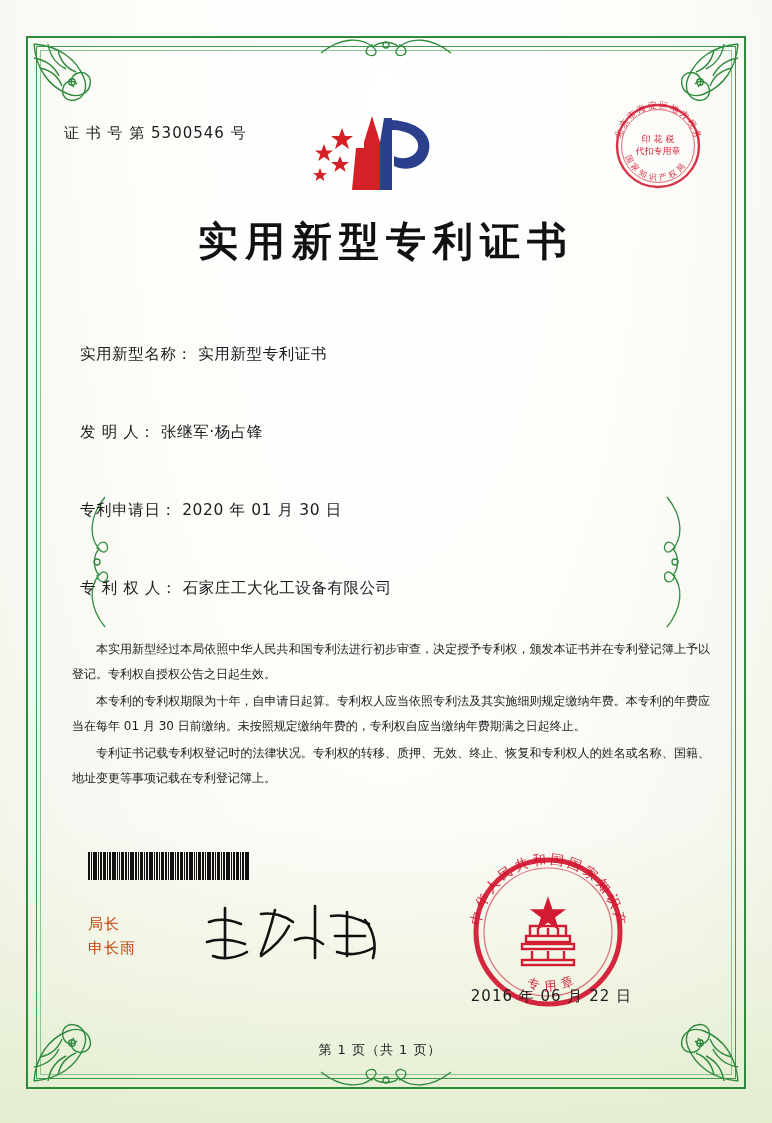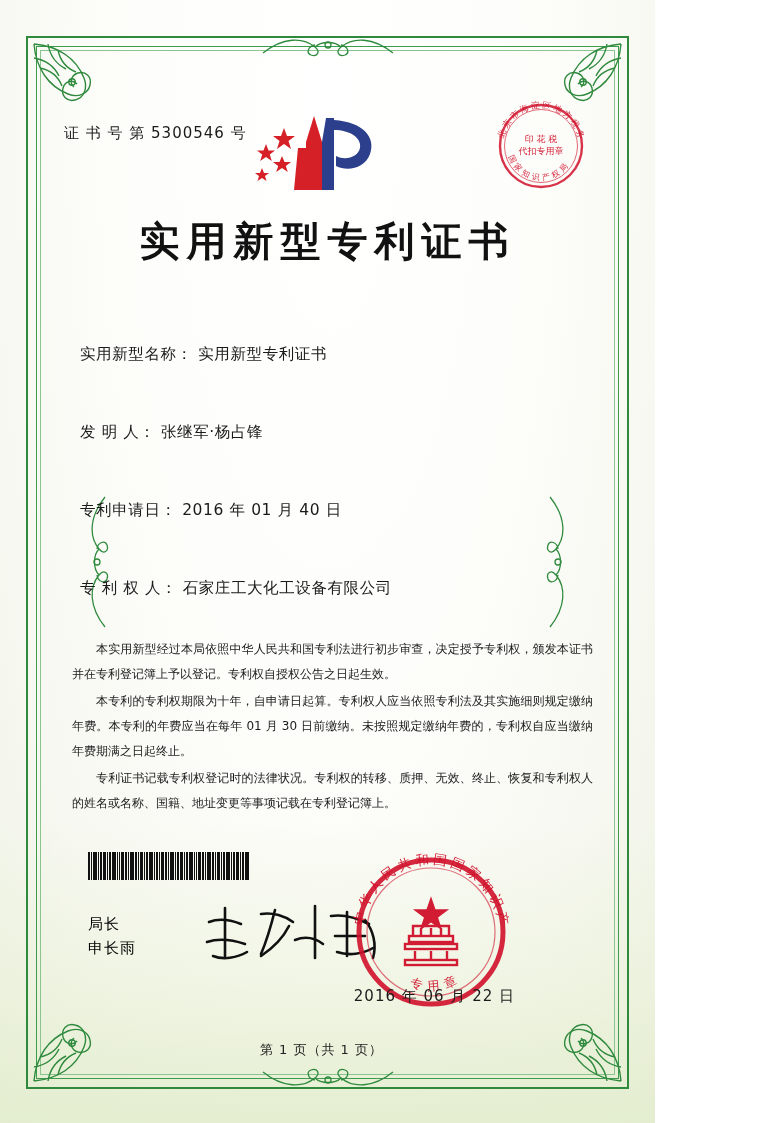--- a/index.html
+++ b/index.html
@@ -15,7 +15,7 @@
   }
   .page {
     position: relative;
-    width: 655px;
+    width: 772px;
     height: 1123px;
     background: #fdfdfb;
     box-sizing: border-box;

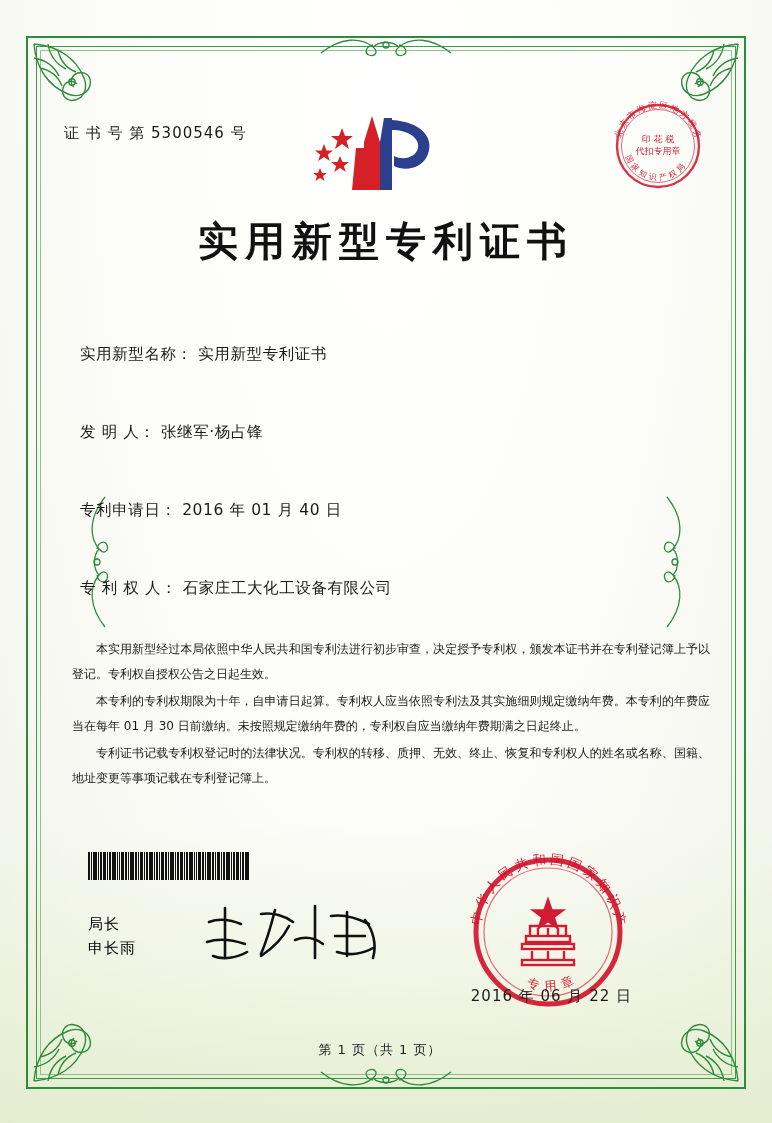--- a/index.html
+++ b/index.html
@@ -371,7 +371,7 @@
       </div>
       <div class="field-row">
         <span class="field-label">专利申请日：</span>
-        <span class="field-value">2016 年 01 月 40 日</span>
+        <span class="field-value">2020 年 01 月 30 日</span>
       </div>
       <div class="field-row">
         <span class="field-label">专 利 权 人：</span>

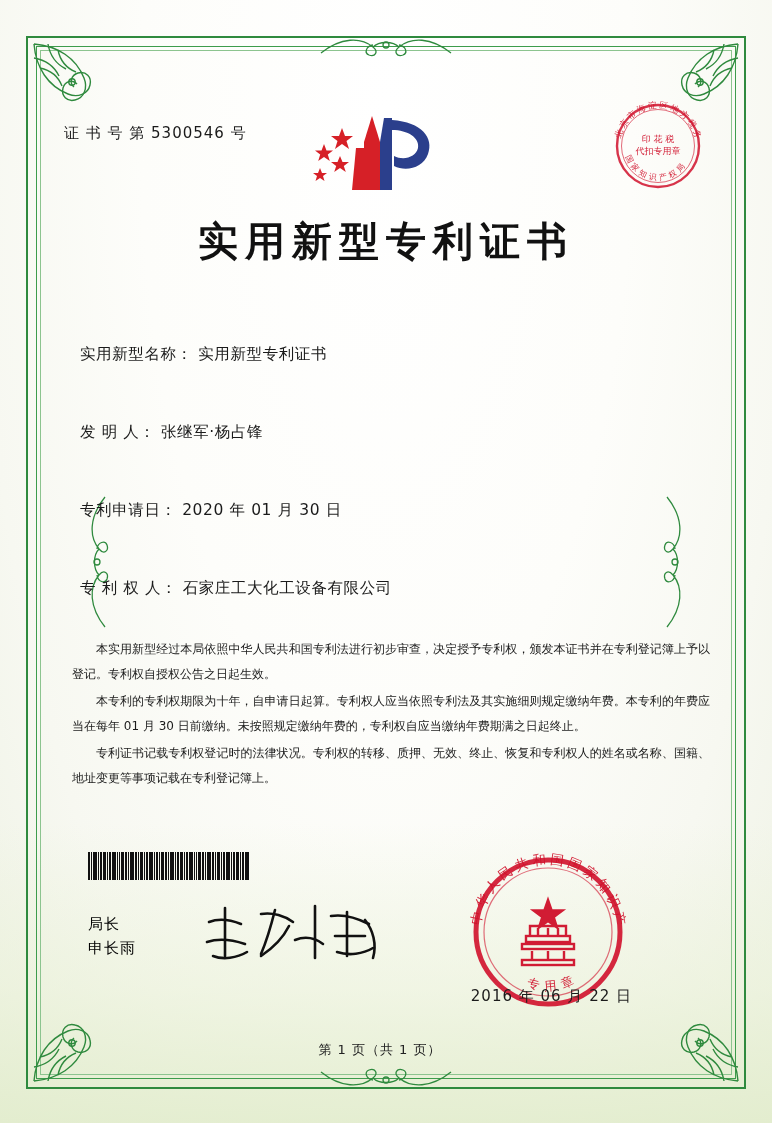--- a/index.html
+++ b/index.html
@@ -186,7 +186,7 @@
     left: 36px;
     top: 850px;
     font-size: 15px;
-    color: #000000;
+    color: #c2410c;
     line-height: 24px;
     letter-spacing: 1px;
   }

